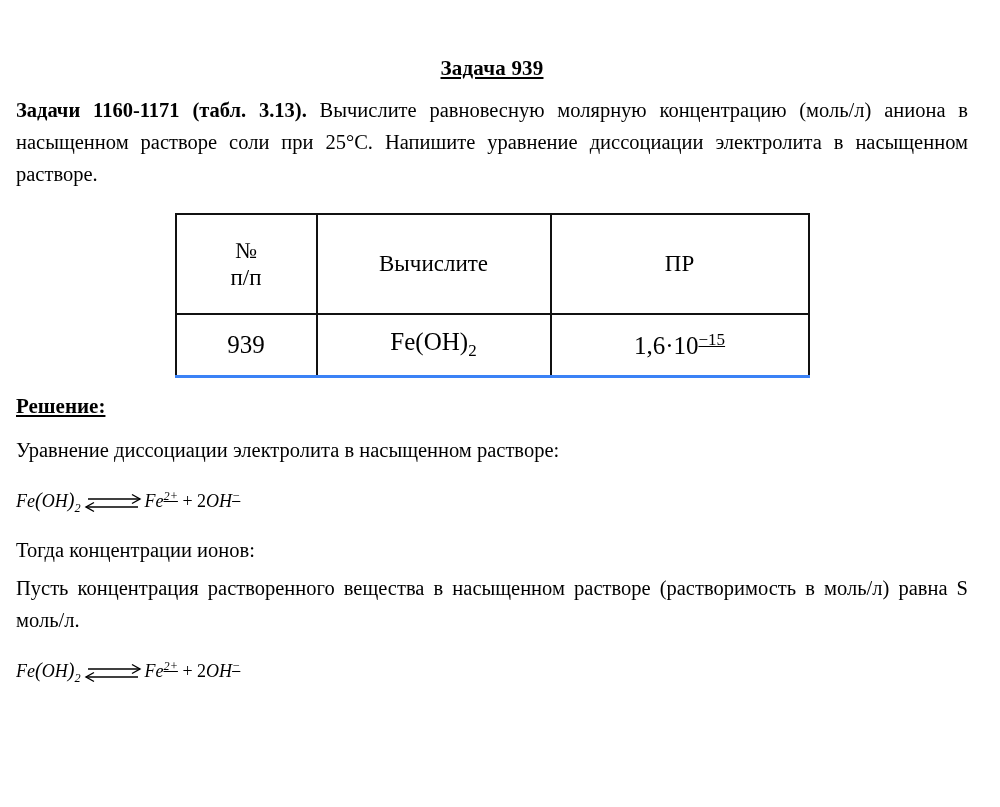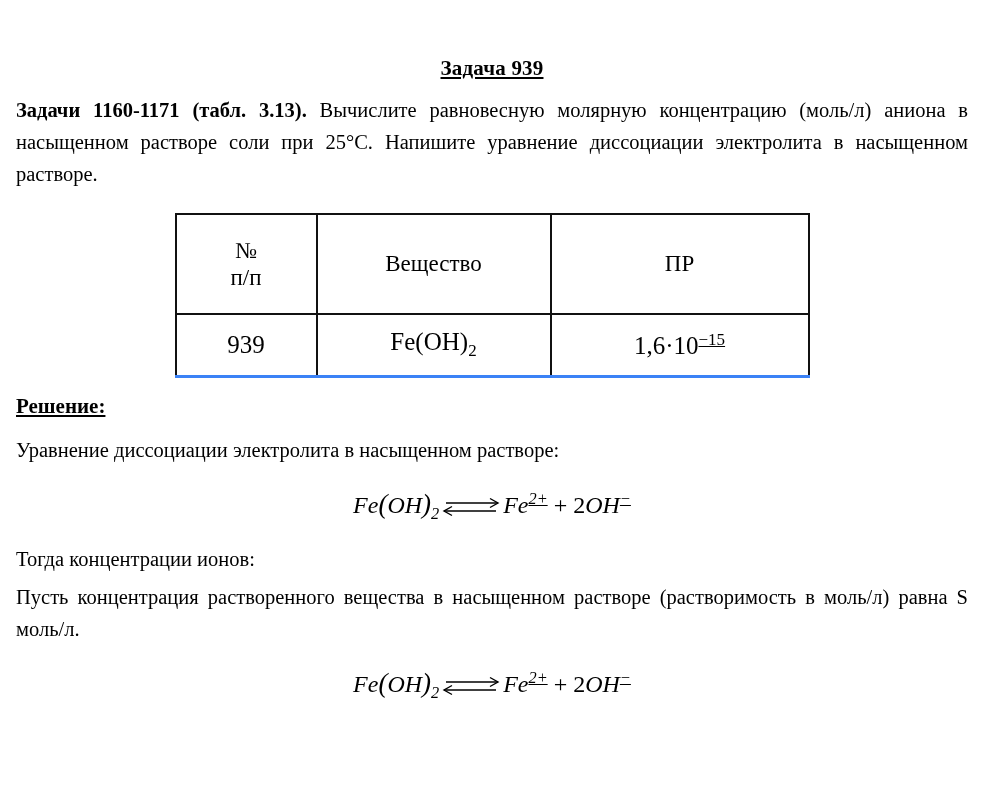--- a/index.html
+++ b/index.html
@@ -126,7 +126,7 @@
             <div>№</div>
             <div>п/п</div>
           </th>
-          <th class="col-subst">Вещество</th>
+          <th class="col-subst">Вычислите</th>
           <th class="col-pr">ПР</th>
         </tr>
       </thead>

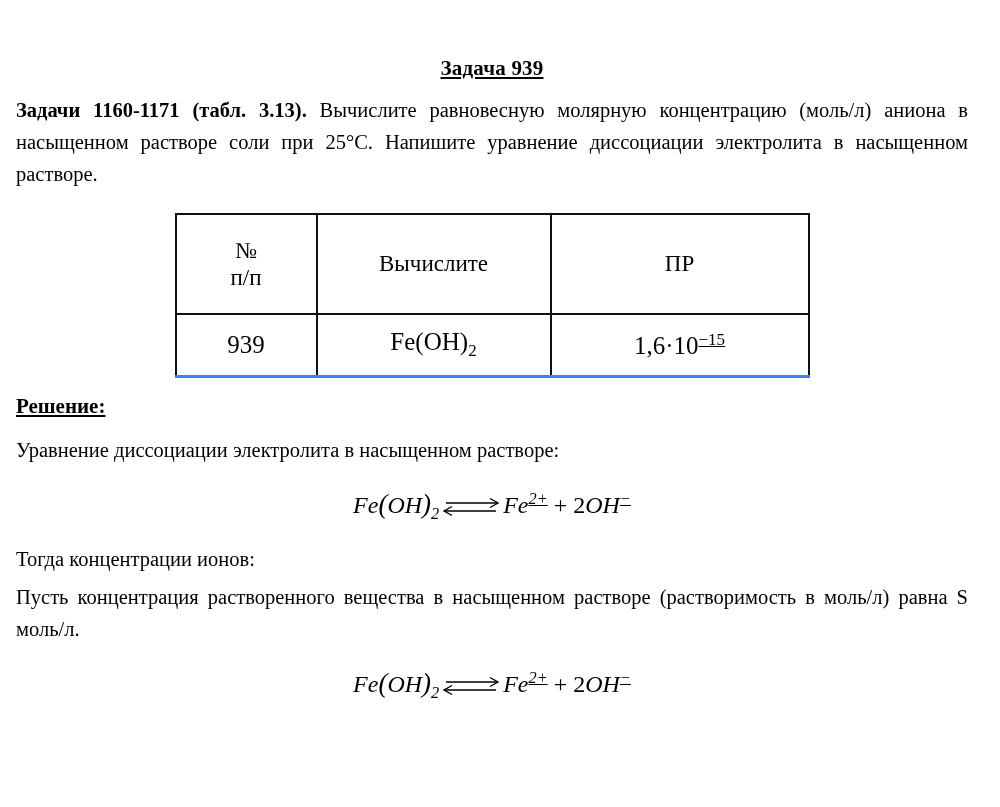--- a/index.html
+++ b/index.html
@@ -83,10 +83,9 @@
     margin: 16px 0 16px 0;
   }
   .eq {
-    text-align: center;
     font-family: "Liberation Serif", serif;
     font-style: italic;
-    font-size: 24px;
+    font-size: 18px;
     margin: 22px 0 20px 0;
     white-space: nowrap;
   }

